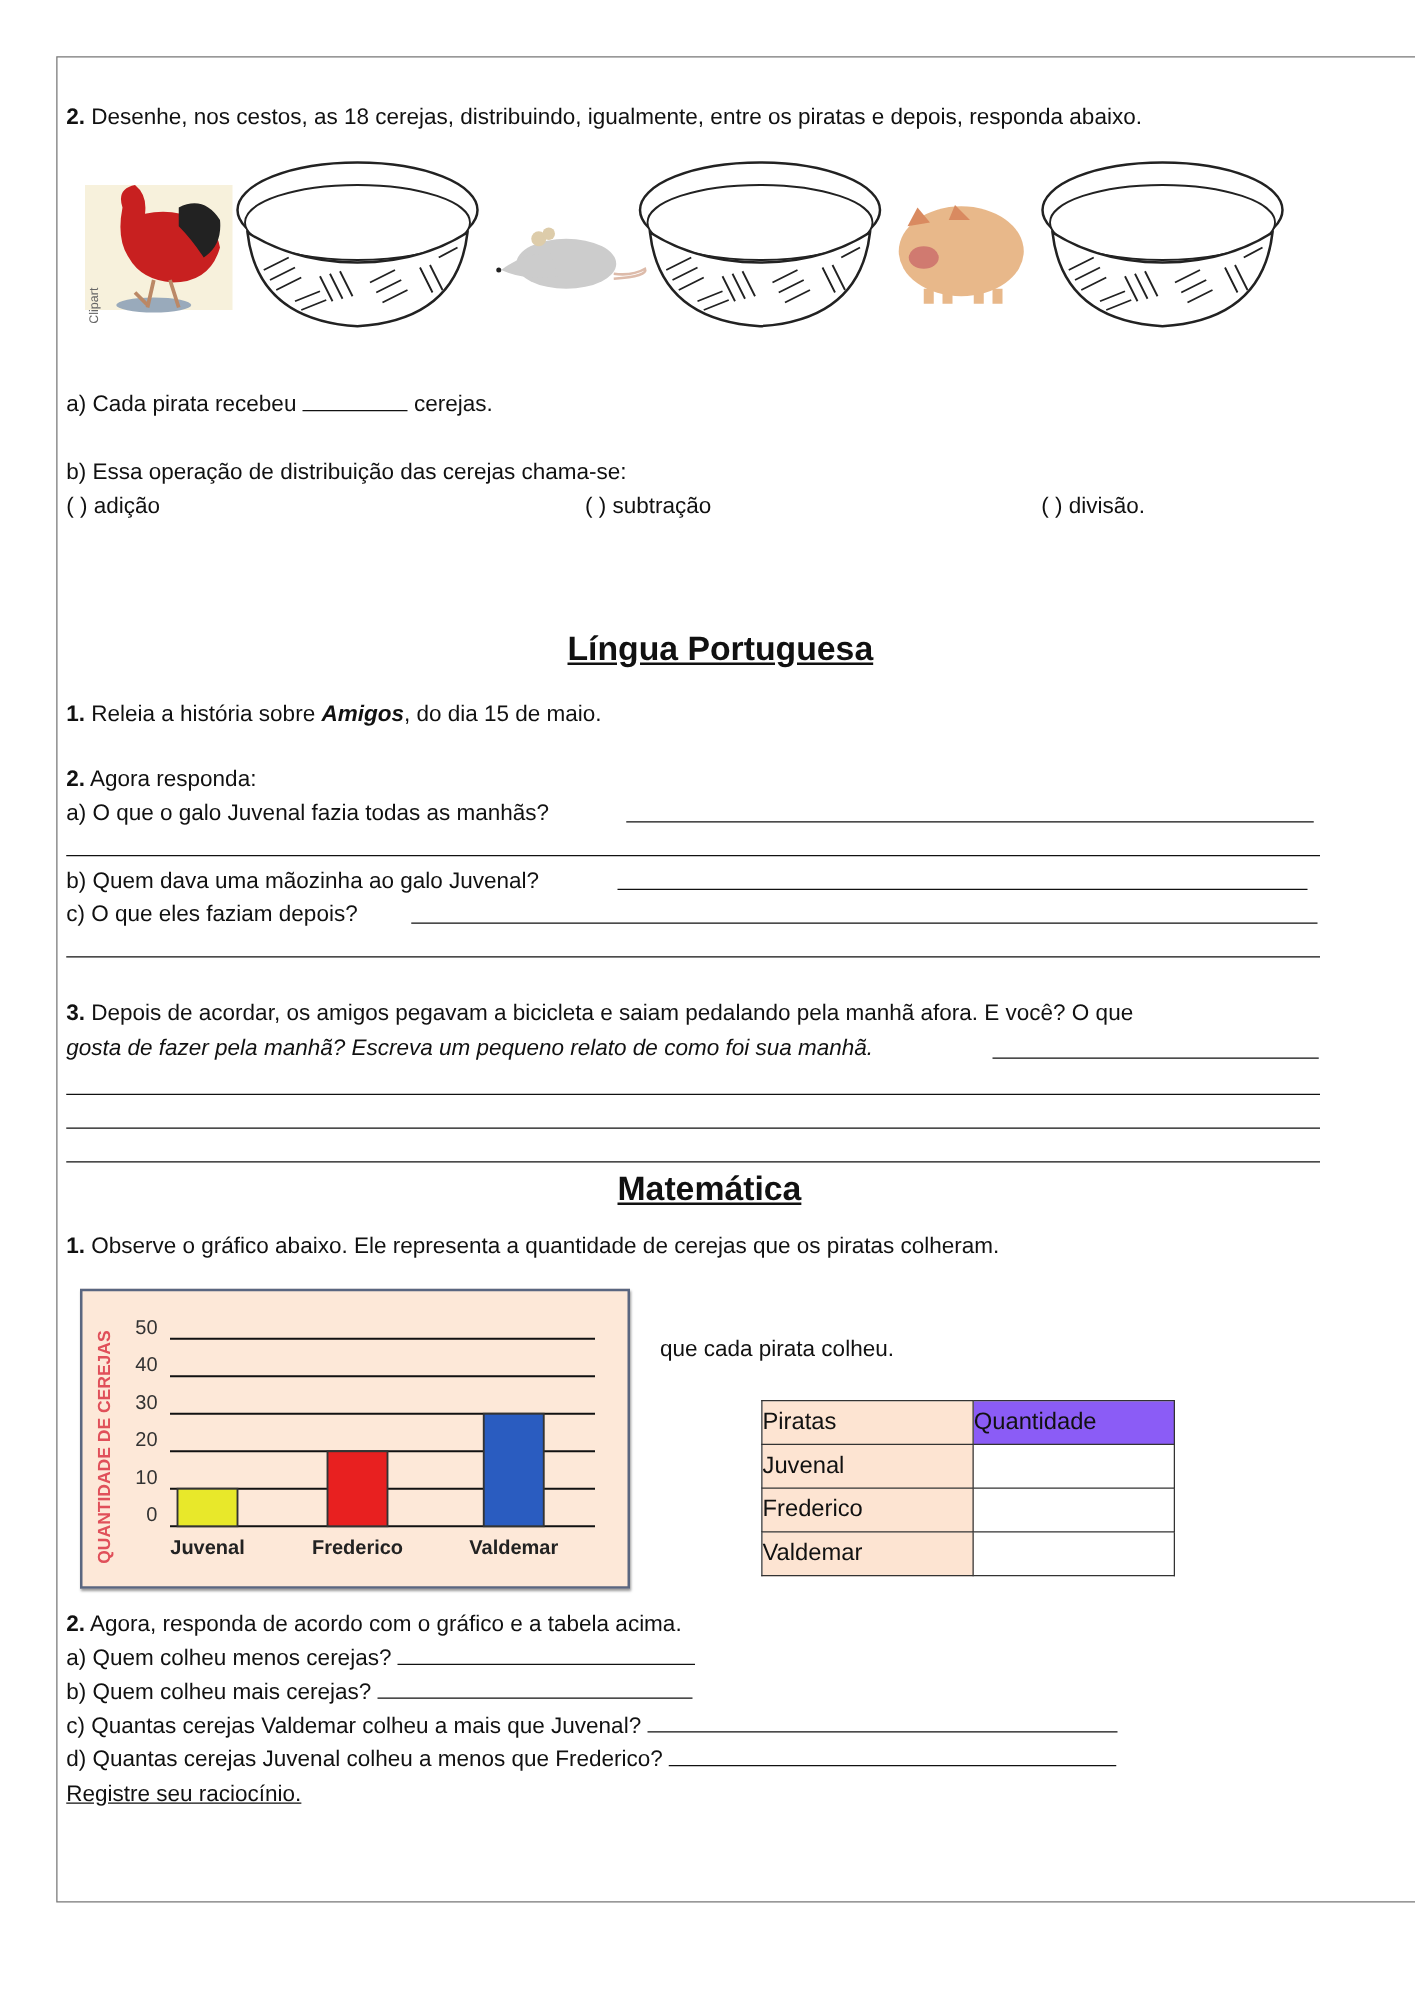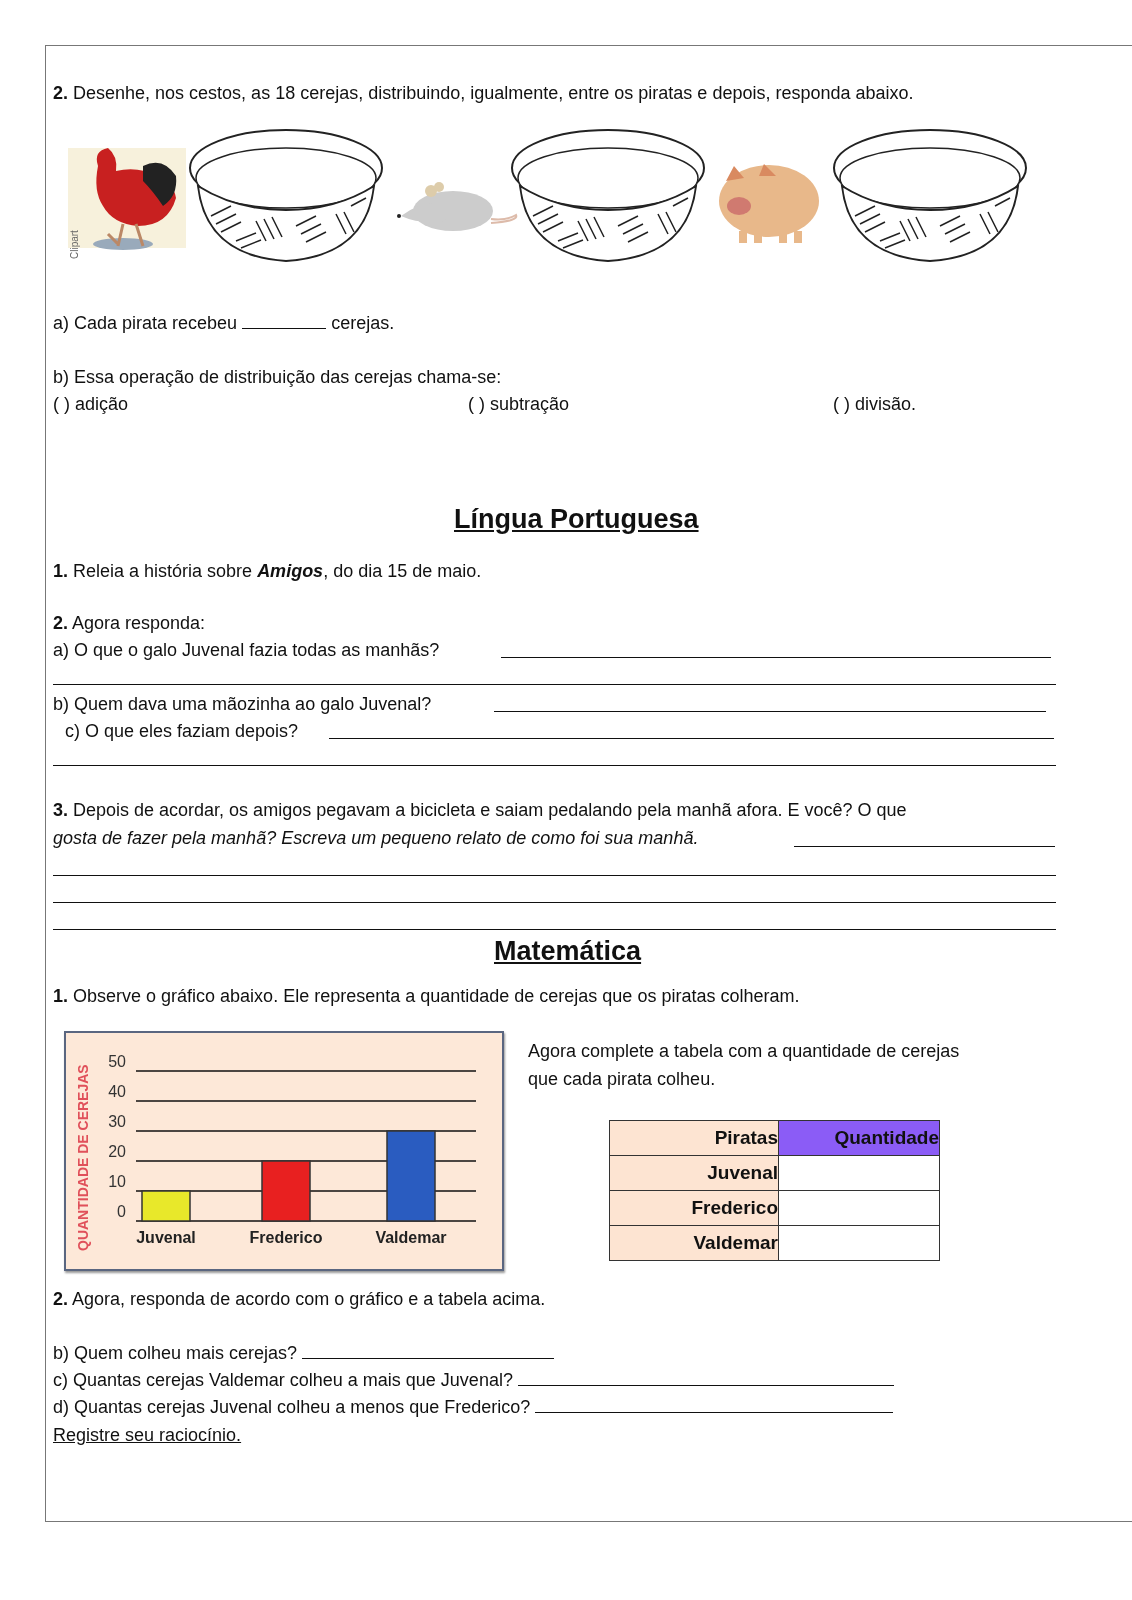--- a/index.html
+++ b/index.html
@@ -102,7 +102,7 @@
   <div class="txt" style="left:7px;top:647px;">b) Quem dava uma mãozinha ao galo Juvenal?</div>
   <div class="fullline" style="left:448px;width:552px;top:665px;"></div>
 
-  <div class="txt" style="left:7px;top:674px;margin-left:12px;">c) O que eles faziam depois?</div>
+  <div class="txt" style="left:7px;top:674px;">c) O que eles faziam depois?</div>
   <div class="fullline" style="left:283px;width:725px;top:692px;"></div>
   <div class="fullline" style="top:719px;"></div>
 

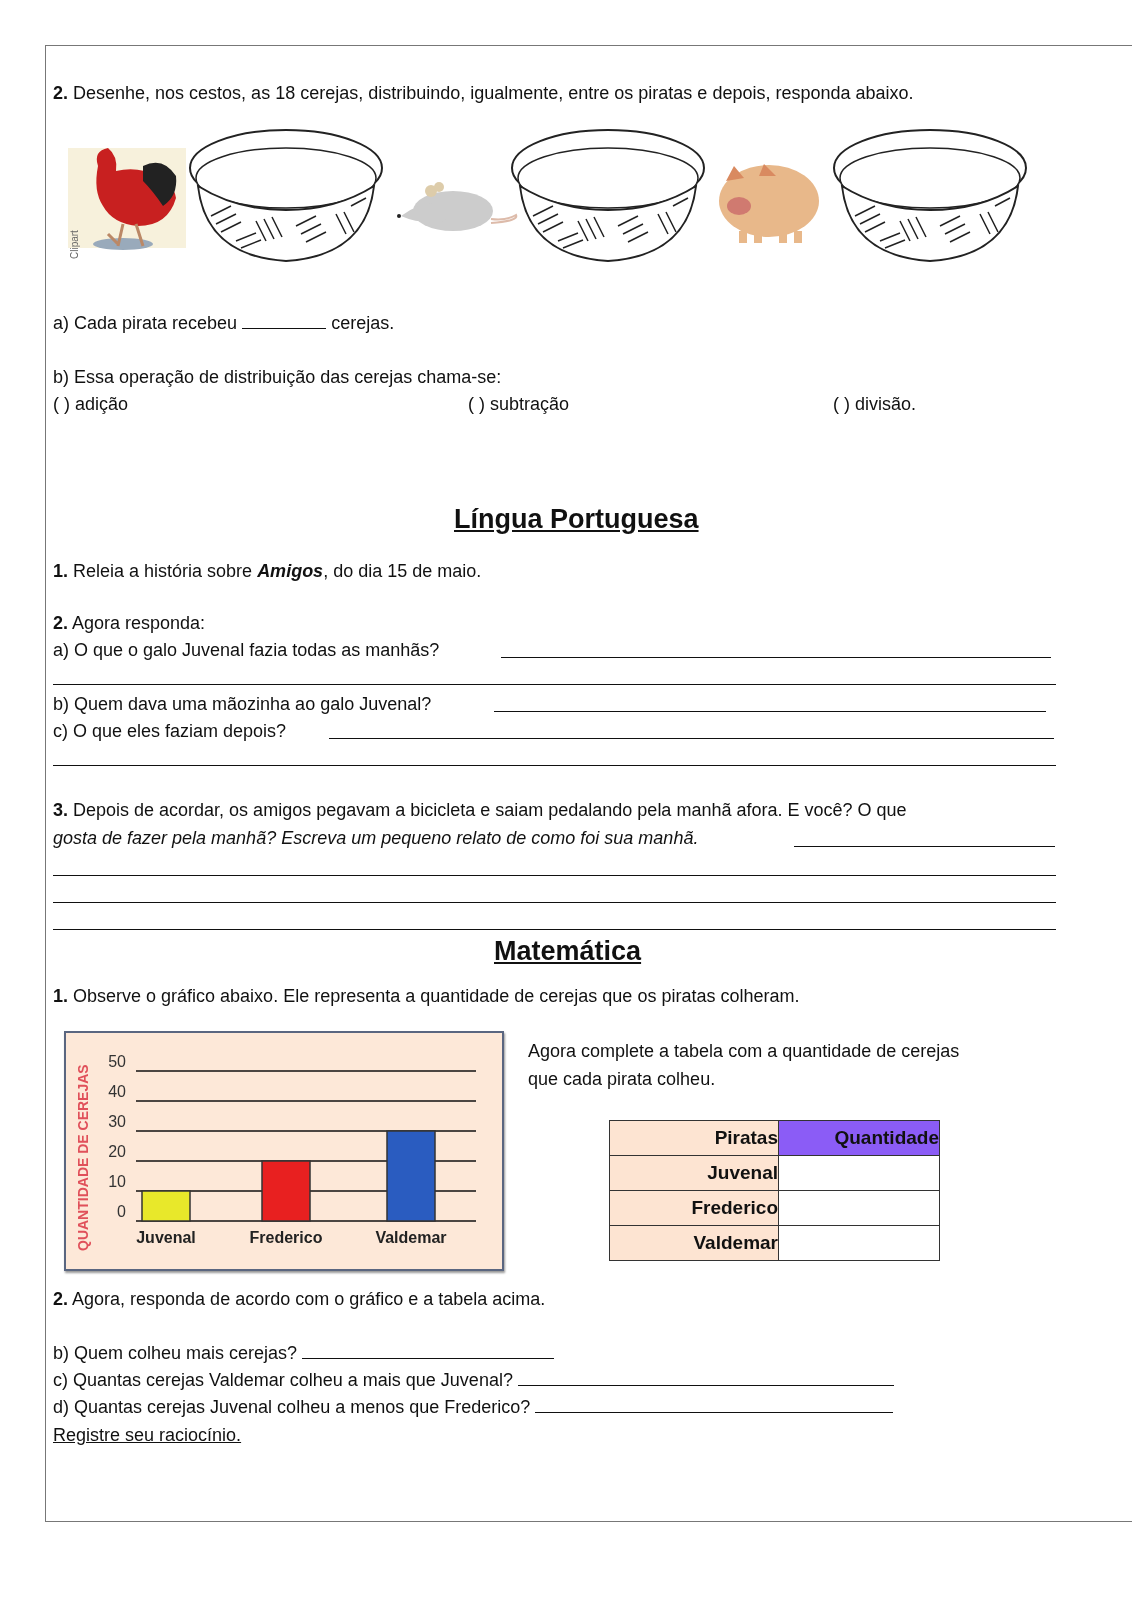--- a/index.html
+++ b/index.html
@@ -141,7 +141,6 @@
       </svg>
   </div>
 
-  <div class="txt" style="left:482px;top:994px;">Agora complete a tabela com a quantidade de cerejas</div>
   <div class="txt" style="left:482px;top:1022px;">que cada pirata colheu.</div>
 
   <table class="tbl">

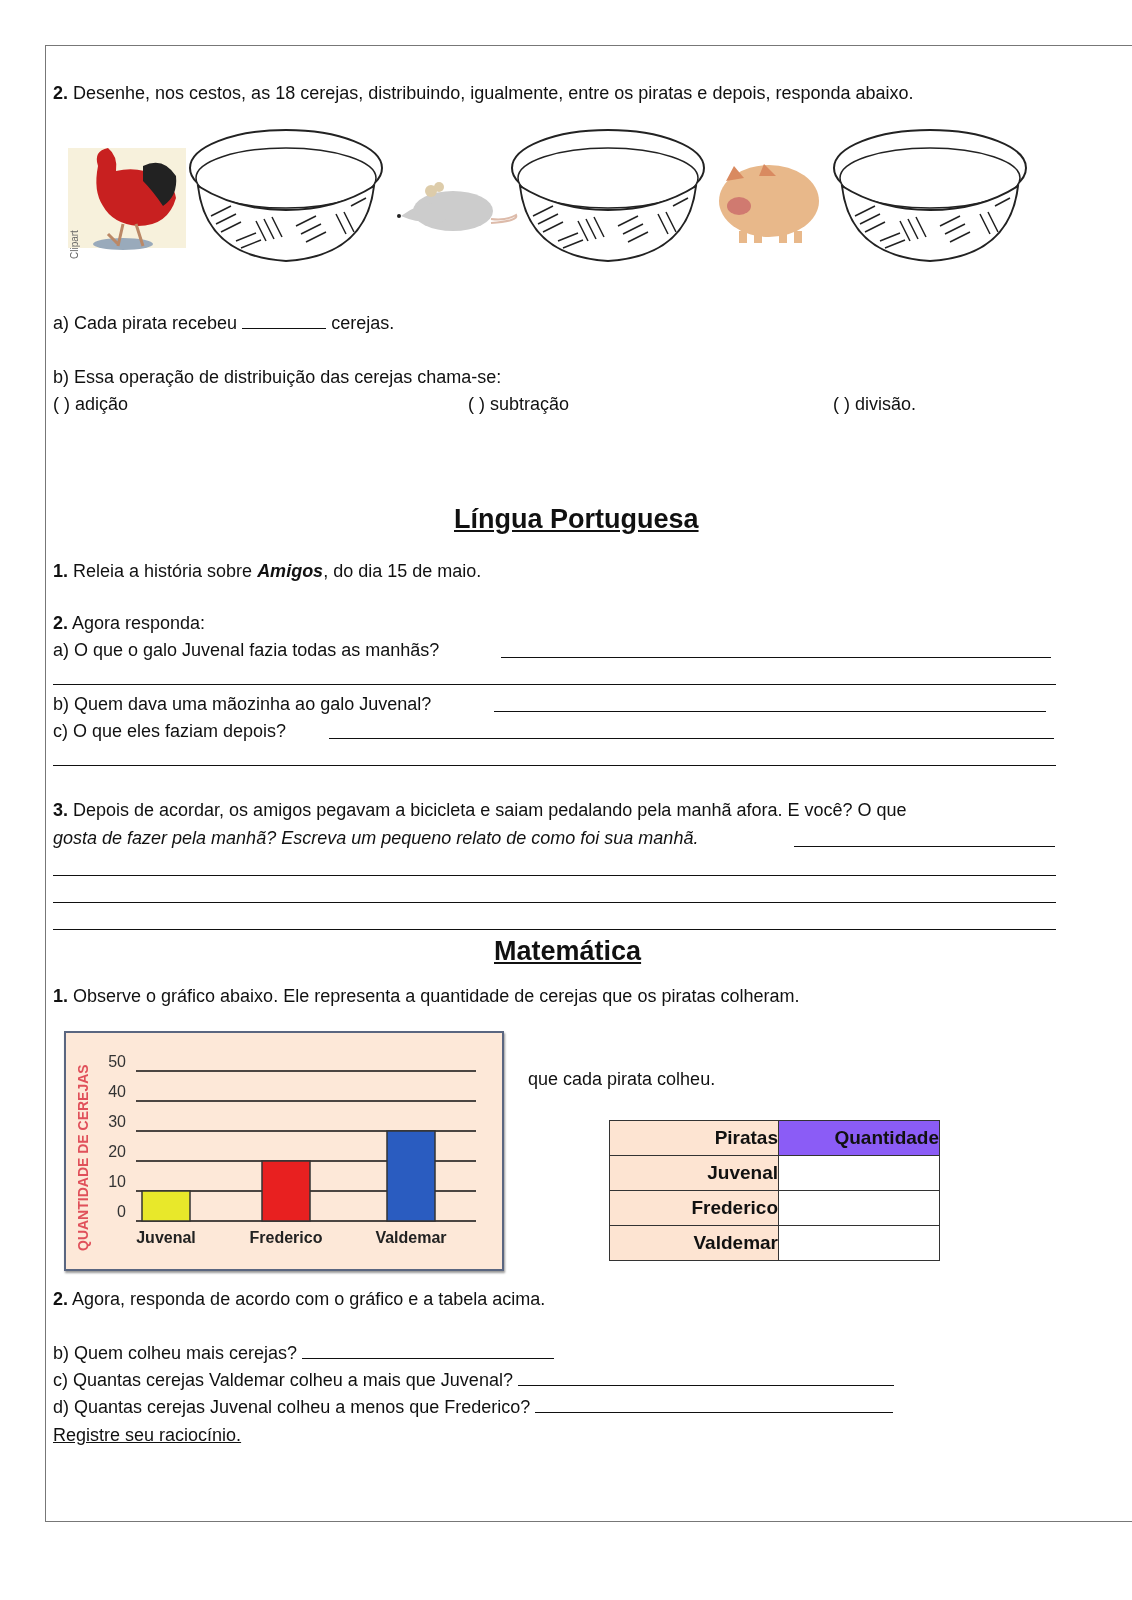--- a/index.html
+++ b/index.html
@@ -13,7 +13,7 @@
   .basket { position:absolute; }
   .chartbox { position:absolute; left:18px; top:985px; width:440px; height:240px; background:#fde8d8; border:2px solid #5a6680; box-sizing:border-box; box-shadow:1px 2px 2px #999; }
   table.tbl { position:absolute; left:563px; top:1074px; border-collapse:collapse; font-size:19px; }
-  table.tbl td { border:1px solid #333; height:34px; text-align:right; padding:0;font-weight:bold; }
+  table.tbl td { border:1px solid #333; height:34px; text-align:left; padding:0; }
   table.tbl td.c1 { width:168px; background:#fde4d2; }
   table.tbl td.c2 { width:160px; background:#fff; }
   table.tbl tr.hdr td.c2 { background:#8b5cf6; }

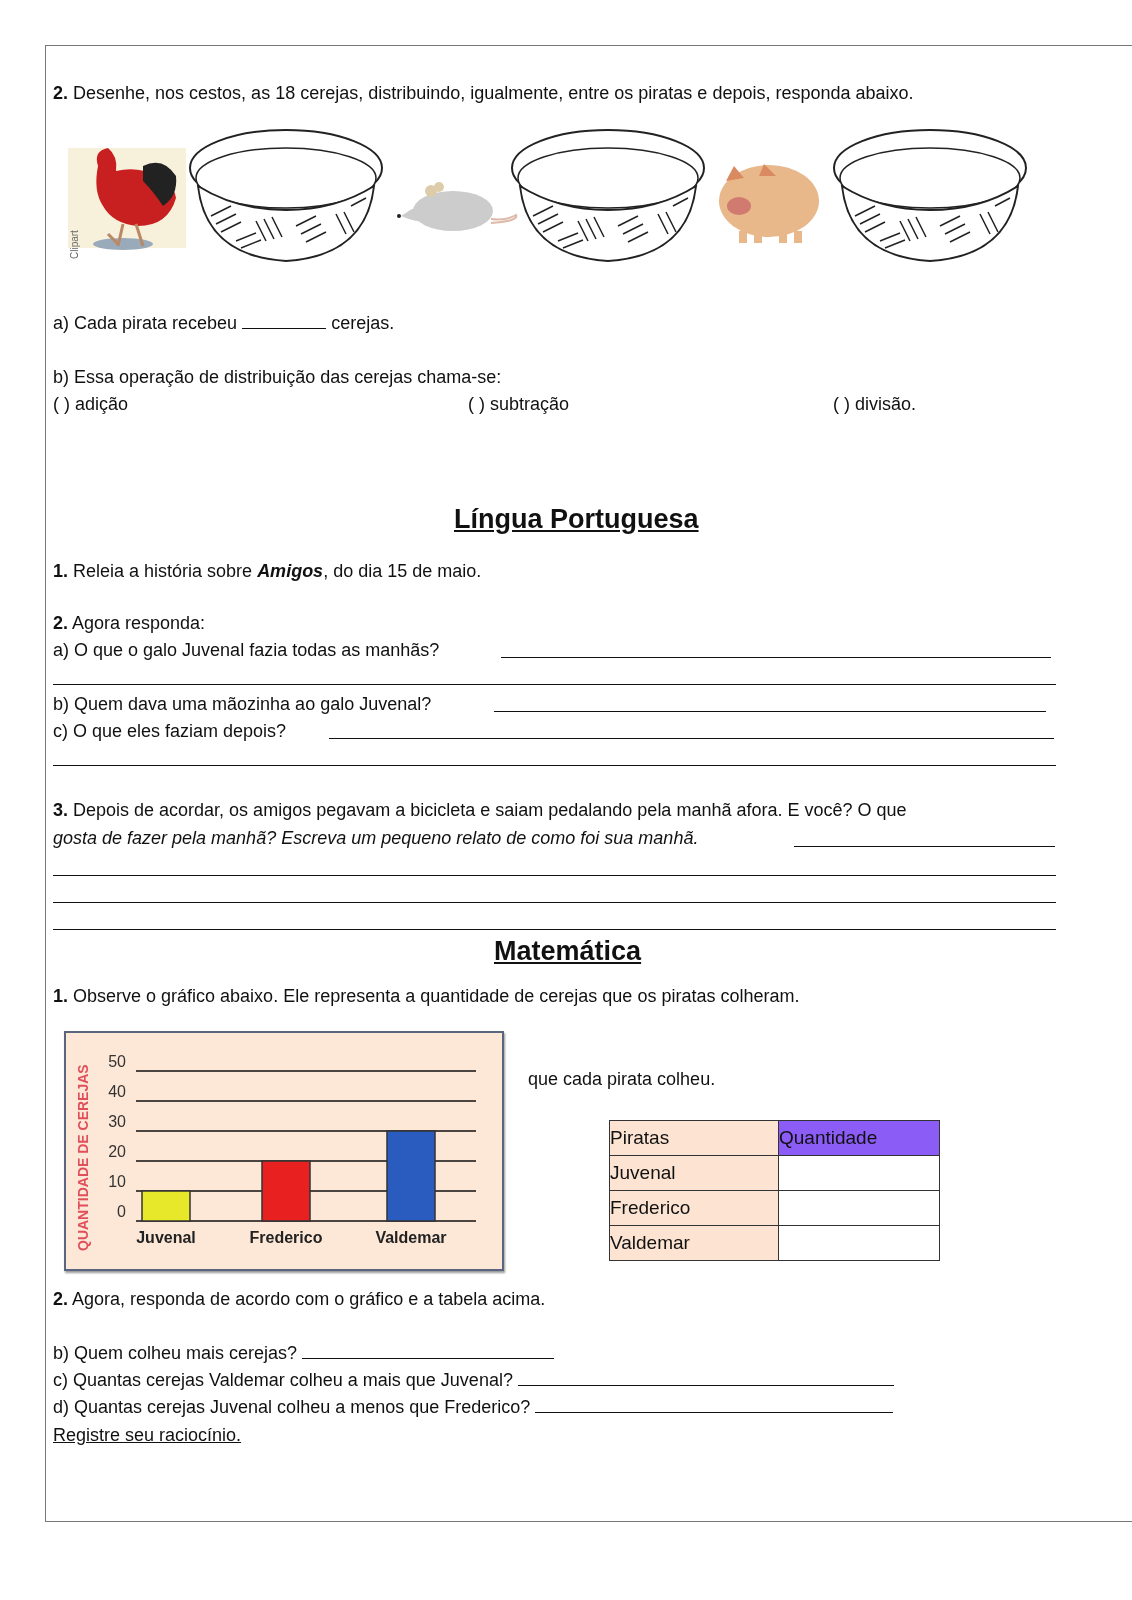--- a/index.html
+++ b/index.html
@@ -166,6 +166,7 @@
 
   <div class="txt" style="left:7px;top:1242px;"><span class="b">2.</span><span> Agora, responda de acordo com o gráfico e a tabela acima.</span></div>
 
+  <div class="txt" style="left:7px;top:1269px;"><span>a) Quem colheu menos cerejas?</span> <span class="blank" style="width:238px;"></span></div>
   <div class="txt" style="left:7px;top:1296px;"><span>b) Quem colheu mais cerejas?</span> <span class="blank" style="width:252px;"></span></div>
   <div class="txt" style="left:7px;top:1323px;"><span>c) Quantas cerejas Valdemar colheu a mais que Juvenal?</span> <span class="blank" style="width:376px;"></span></div>
   <div class="txt" style="left:7px;top:1350px;"><span>d) Quantas cerejas Juvenal colheu a menos que Frederico?</span> <span class="blank" style="width:358px;"></span></div>

